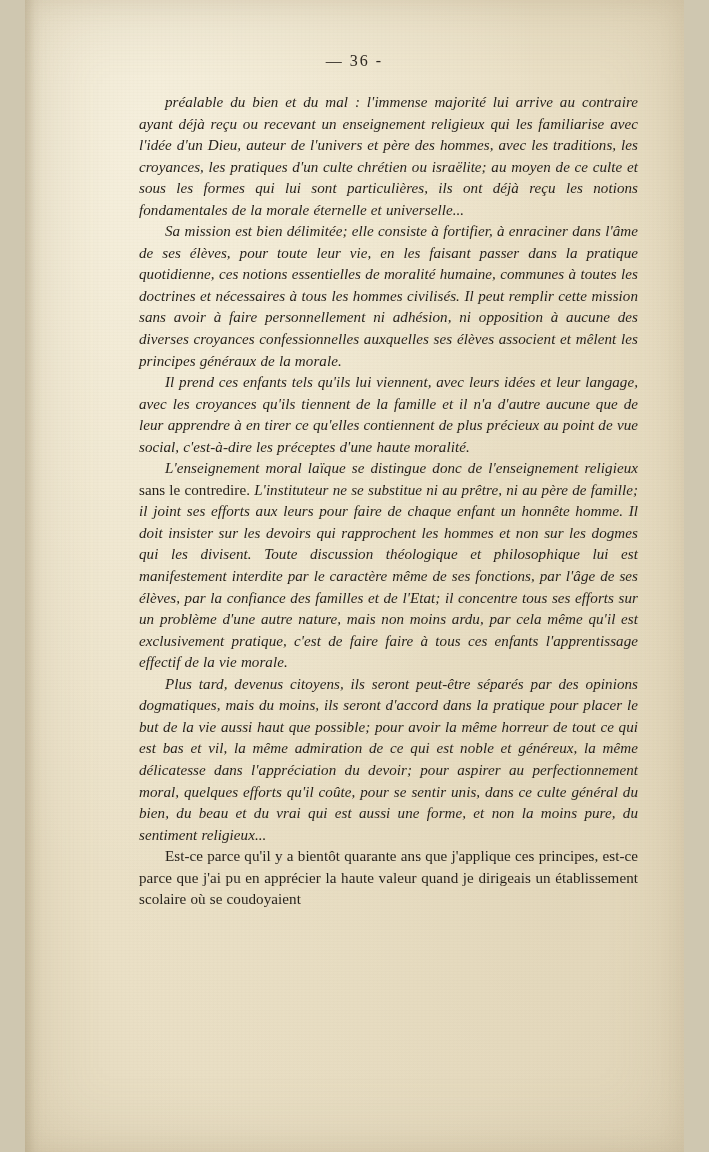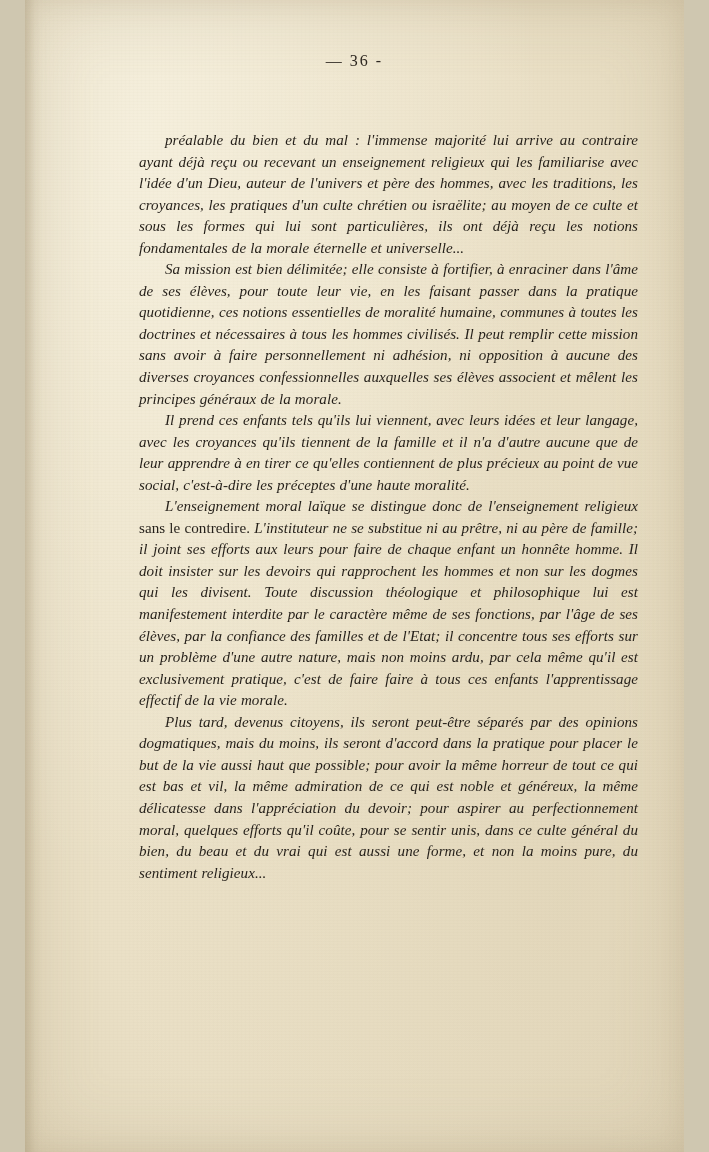--- a/index.html
+++ b/index.html
@@ -63,7 +63,6 @@
     left: 114px;
     top: 92px;
     width: 499px;
-    margin-top: 38px;
   }
 
   p.para {

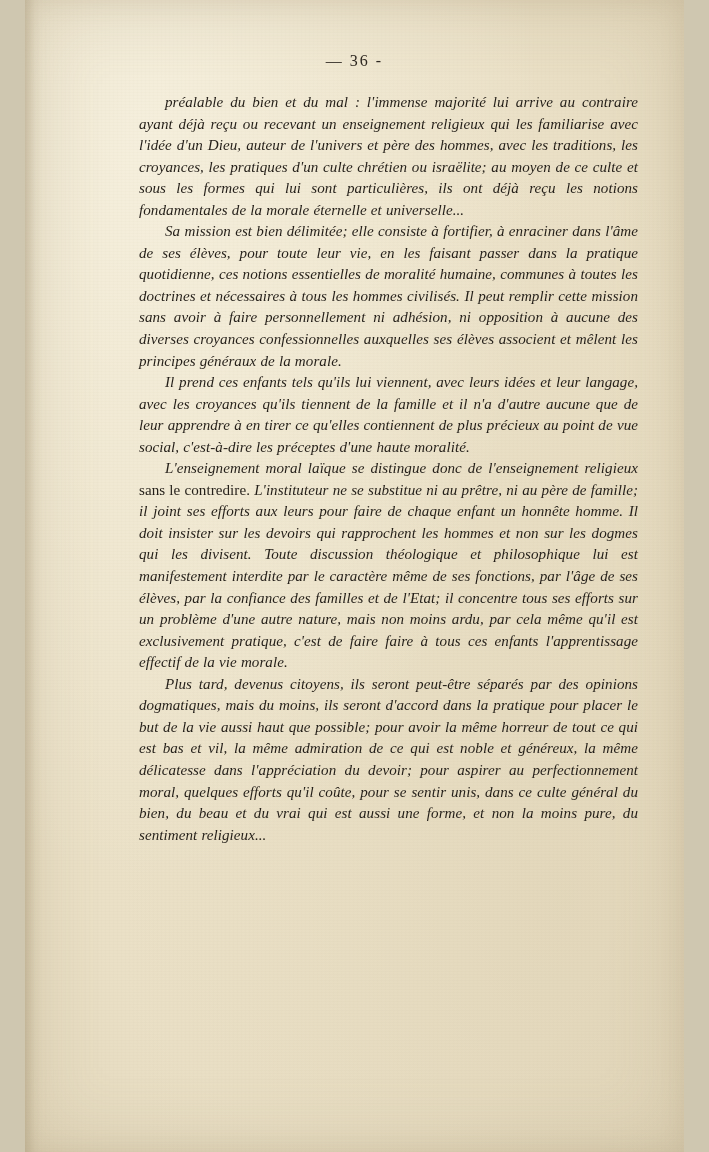--- a/index.html
+++ b/index.html
@@ -100,6 +100,7 @@
       <p class="para italic"><span class="ital">Il prend ces enfants tels qu'ils lui viennent, avec leurs idées et leur langage, avec les croyances qu'ils tiennent de la famille et il n'a d'autre aucune que de leur apprendre à en tirer ce qu'elles contiennent de plus précieux au point de vue social, c'est-à-dire les préceptes d'une haute moralité.</span></p>
       <p class="para italic"><span class="ital">L'enseignement moral laïque se distingue donc de l'enseignement religieux </span><span class="rom">sans le contredire. </span><span class="ital">L'instituteur ne se substitue ni au prêtre, ni au père de famille; il joint ses efforts aux leurs pour faire de chaque enfant un honnête homme. Il doit insister sur les devoirs qui rapprochent les hommes et non sur les dogmes qui les divisent. Toute discussion théologique et philosophique lui est manifestement interdite par le caractère même de ses fonctions, par l'âge de ses élèves, par la confiance des familles et de l'Etat; il concentre tous ses efforts sur un problème d'une autre nature, mais non moins ardu, par cela même qu'il est exclusivement pratique, c'est de faire faire à tous ces enfants l'apprentissage effectif de la vie morale.</span></p>
       <p class="para italic"><span class="ital">Plus tard, devenus citoyens, ils seront peut-être séparés par des opinions dogmatiques, mais du moins, ils  seront d'accord dans la pratique pour placer le but de la vie aussi haut que possible; pour avoir la même horreur de tout ce qui est bas et vil, la même admiration de ce qui est noble et généreux, la même délicatesse dans l'appréciation du devoir; pour aspirer au perfectionnement moral, quelques efforts qu'il coûte, pour se sentir unis, dans ce culte général du bien, du beau et du vrai qui est aussi une forme, et non la moins pure, du sentiment religieux...</span></p>
+      <p class="para roman"><span class="rom">Est-ce parce qu'il y a bientôt quarante ans que j'applique ces principes, est-ce parce que j'ai pu en apprécier la haute valeur quand je dirigeais un établissement scolaire où se coudoyaient</span></p>
     </div>
 
 </div>

